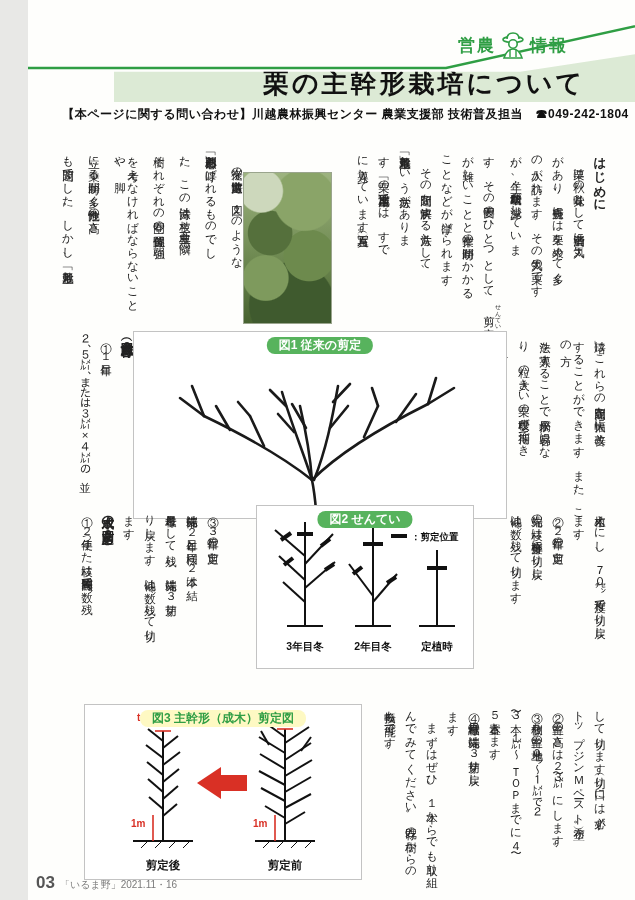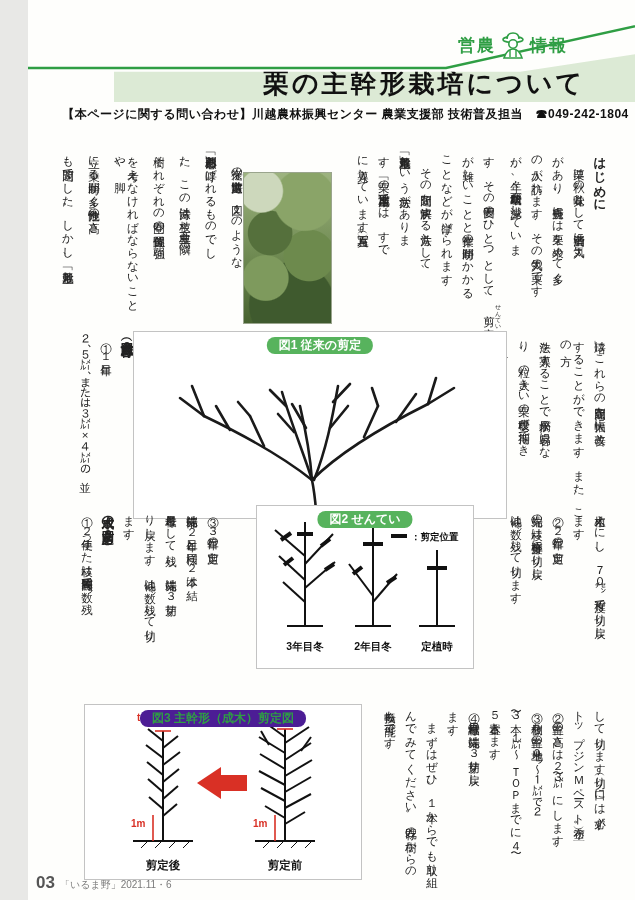--- a/index.html
+++ b/index.html
@@ -38,7 +38,7 @@
   .figcap{position:absolute;top:5px;left:50%;transform:translateX(-50%);background:#57b35d;
           color:#fff;font-weight:bold;font-size:12px;line-height:15px;padding:1px 12px;
           border-radius:8px;white-space:nowrap;}
-  .figcap.pale{background:#4c1d95;color:#2f9e44;}
+  .figcap.pale{background:#fef9c3;color:#2f9e44;}
   .figsvg{position:absolute;left:0;top:0;}
   
   .footer{position:absolute;left:8px;bottom:7px;font-size:10px;color:#7a7a7a;}

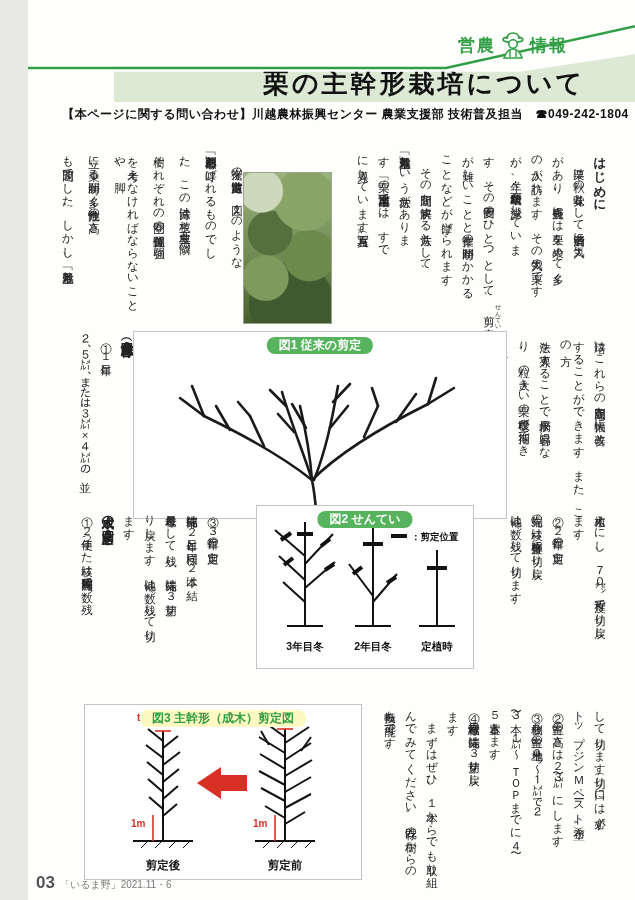--- a/index.html
+++ b/index.html
@@ -287,7 +287,7 @@
   </div>
 
   <div class="footer">
-    <span class="pageno">03</span><span>「いるま野」2021.11・6</span>
+    <span class="pageno">03</span><span>「いるま野」2021.11・16</span>
   </div>
 
 </div>

